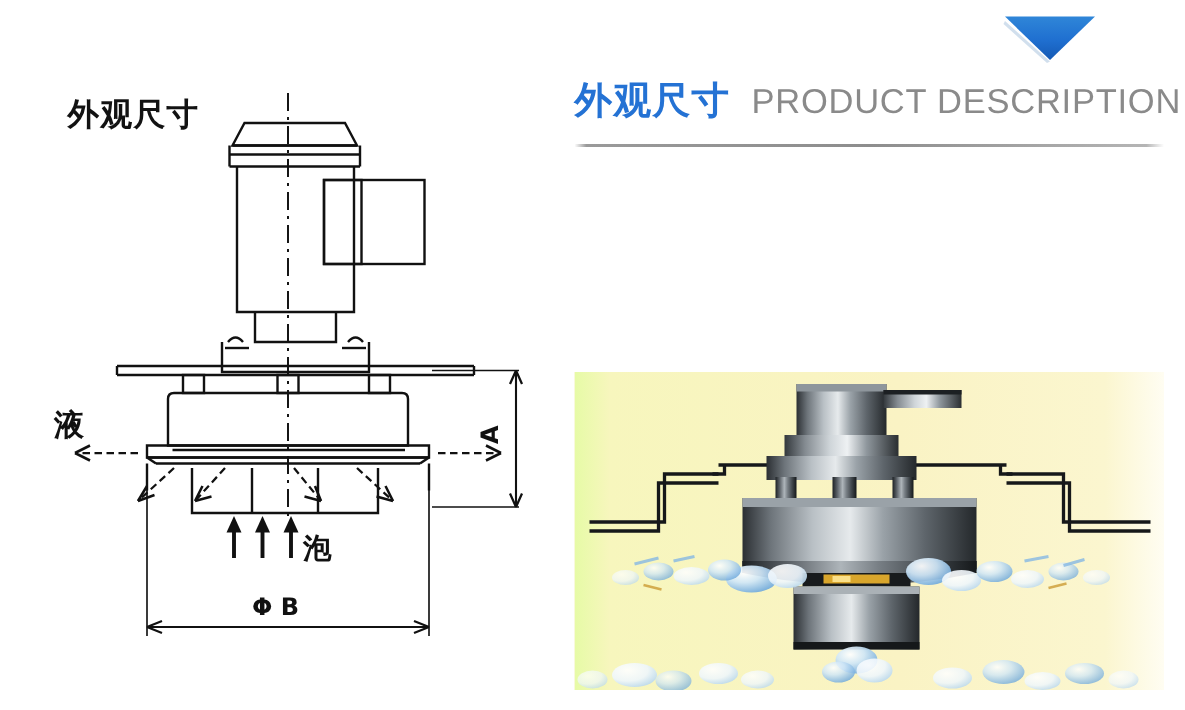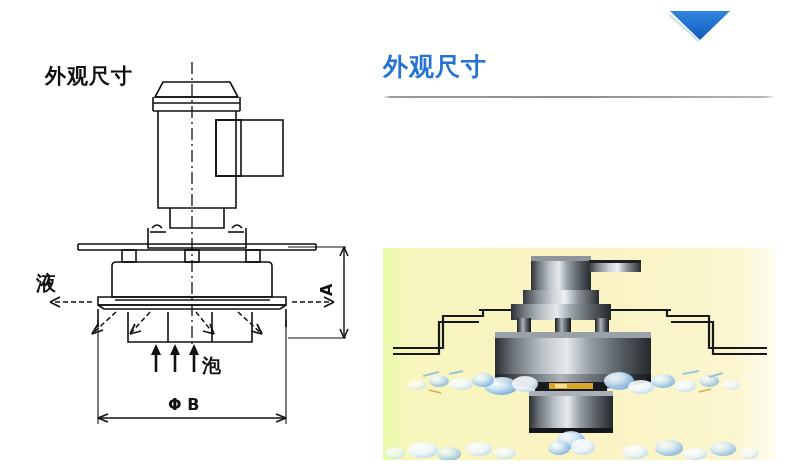--- a/index.html
+++ b/index.html
@@ -228,6 +228,7 @@
 
     <div id="title-row">
       <span id="title-cn">外观尺寸</span>
+      <span id="title-en">PRODUCT DESCRIPTION</span>
     </div>
 
     <div id="title-rule"></div>

